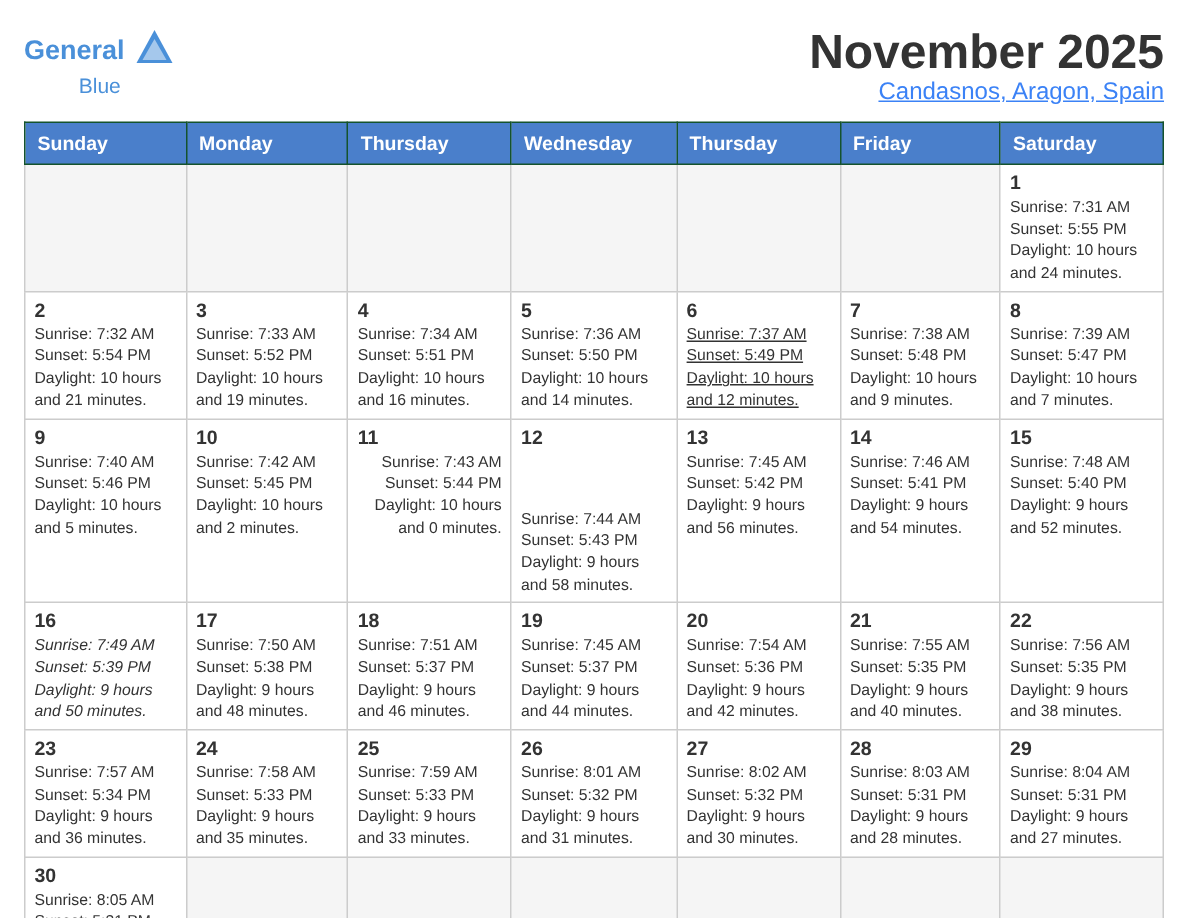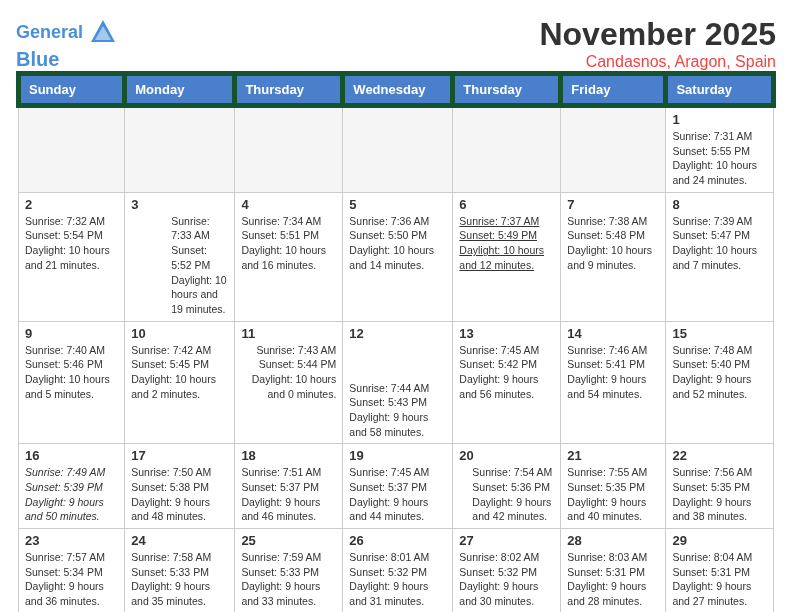--- a/index.html
+++ b/index.html
@@ -14,6 +14,7 @@
       display: flex;
       justify-content: space-between;
       align-items: flex-start;
+      margin-bottom: 10px;
     }
     .logo {
       display: flex;

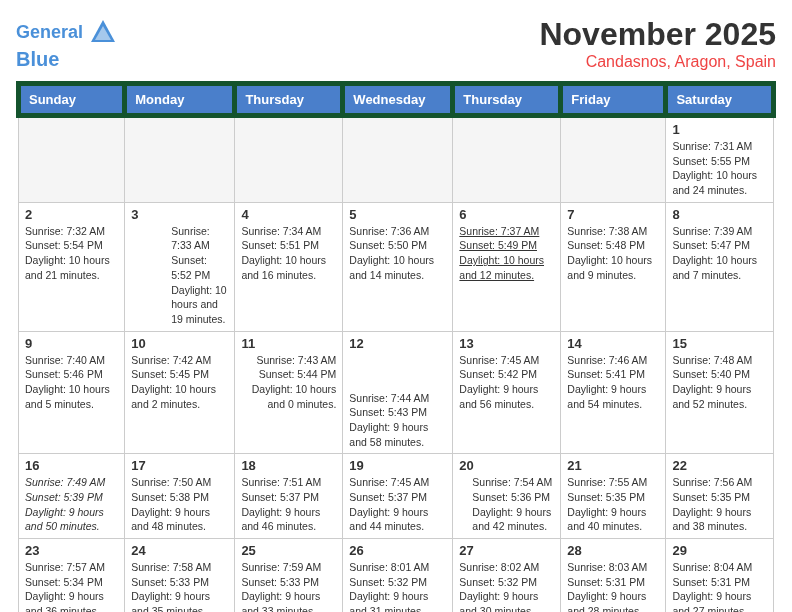--- a/index.html
+++ b/index.html
@@ -99,7 +99,7 @@
           </svg>
         </div>
       </div>
-      <div style="font-size:20px;font-weight:bold;color:#4a90d9;margin-top:-2px;">Blue</div>
+      <div style="font-size:14px;font-weight:normal;color:#4a90d9;margin-top:-2px;text-align:center;">Blue</div>
     </div>
   </div>
   <div class="title-block">

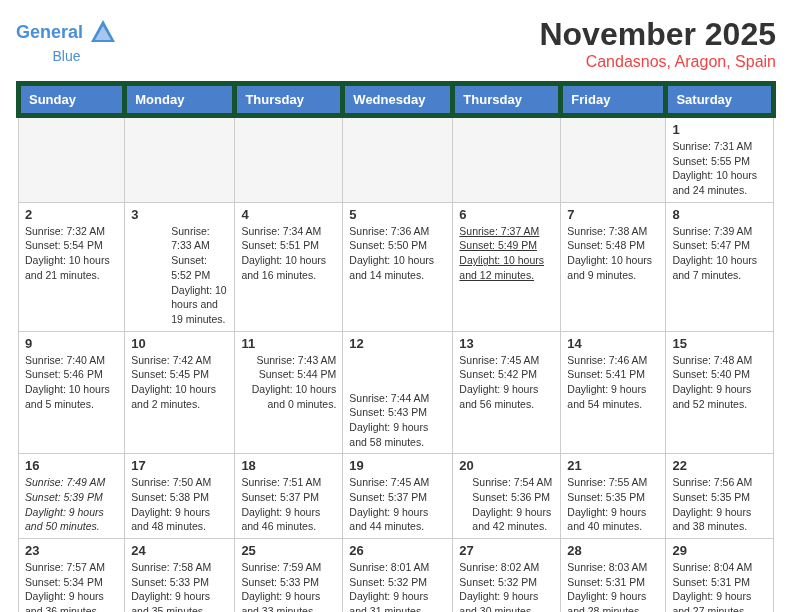--- a/index.html
+++ b/index.html
@@ -41,7 +41,8 @@
     .title-block h2 {
       font-size: 16px;
       font-weight: normal;
-      color: #ef4444;
+      color: #3b82f6;
+      text-decoration: underline;
     }
     .calendar {
       width: 100%;

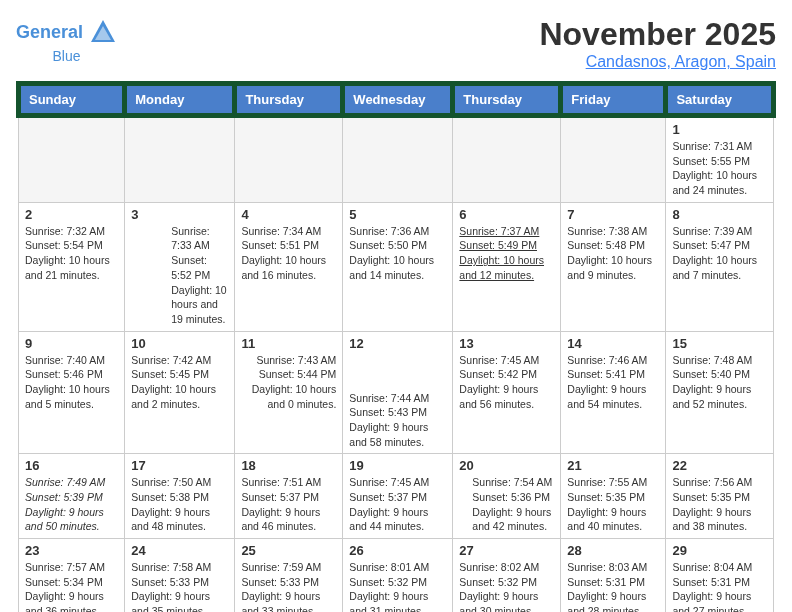--- a/index.html
+++ b/index.html
@@ -56,7 +56,7 @@
       padding: 6px 8px;
       font-size: 13px;
       font-weight: bold;
-      border: 5px solid #14532d;
+      border: 1px solid #14532d;
     }
     .calendar td {
       border: 1px solid #ccc;

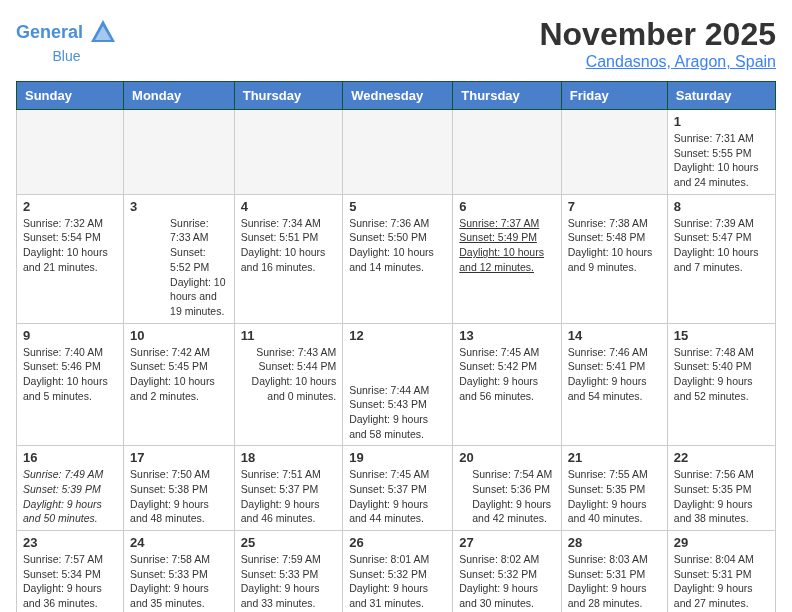--- a/index.html
+++ b/index.html
@@ -145,7 +145,7 @@
         </td>
         <td>
           <div class="day-number">3</div>
-          <div class="day-info" style="white-space: pre-line; margin-left: 40px;">Sunrise: 7:33 AM
+          <div class="day-info" style="white-space: pre-line;">Sunrise: 7:33 AM
 Sunset: 5:52 PM
 Daylight: 10 hours and 19 minutes.</div>
         </td>

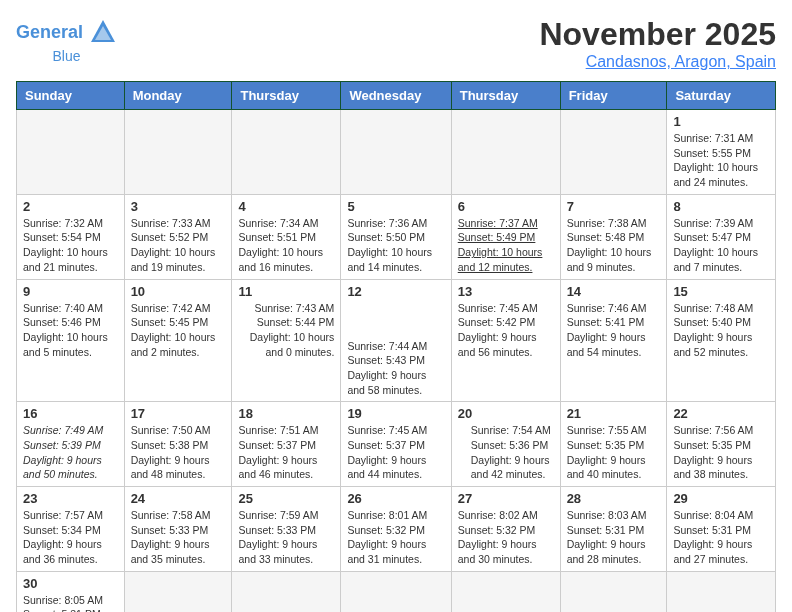--- a/index.html
+++ b/index.html
@@ -251,7 +251,7 @@
         </td>
         <td>
           <div class="day-number">20</div>
-          <div class="day-info" style="white-space: pre-line; margin-left: 13px;">Sunrise: 7:54 AM
+          <div class="day-info" style="white-space: pre-line;">Sunrise: 7:54 AM
 Sunset: 5:36 PM
 Daylight: 9 hours and 42 minutes.</div>
         </td>

